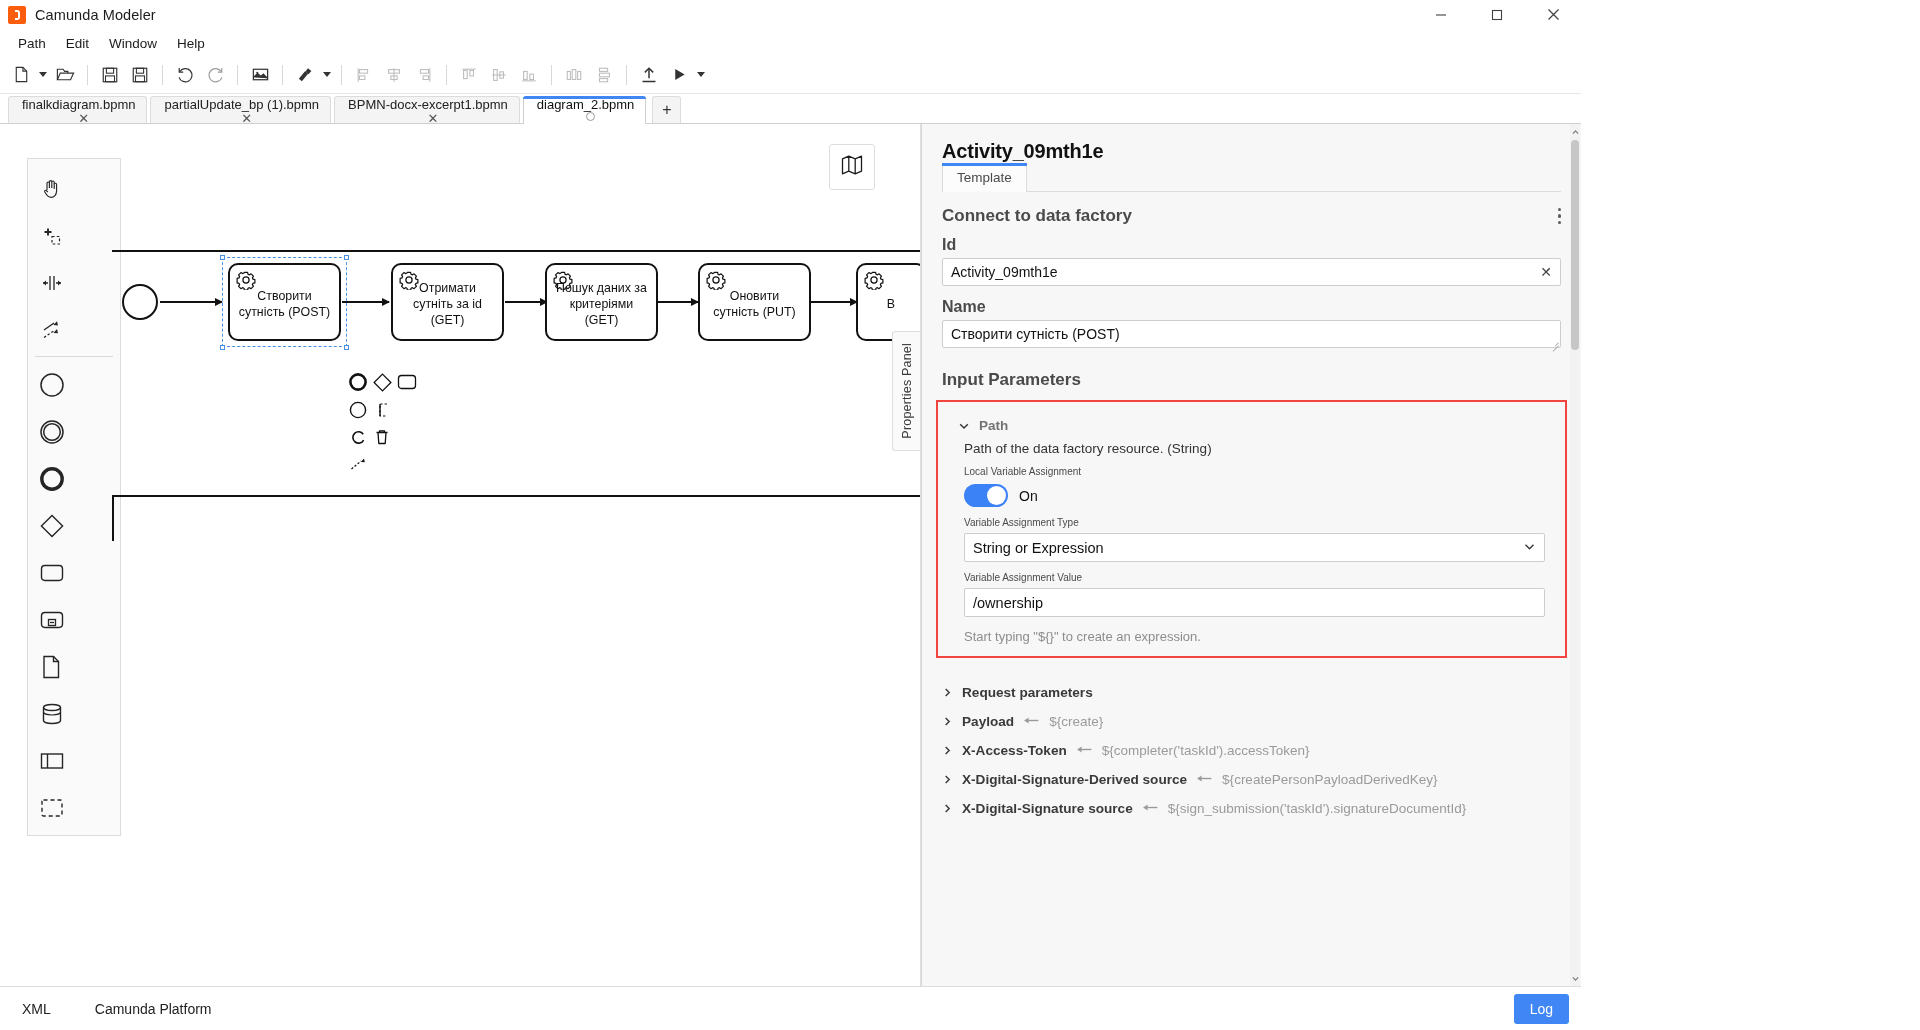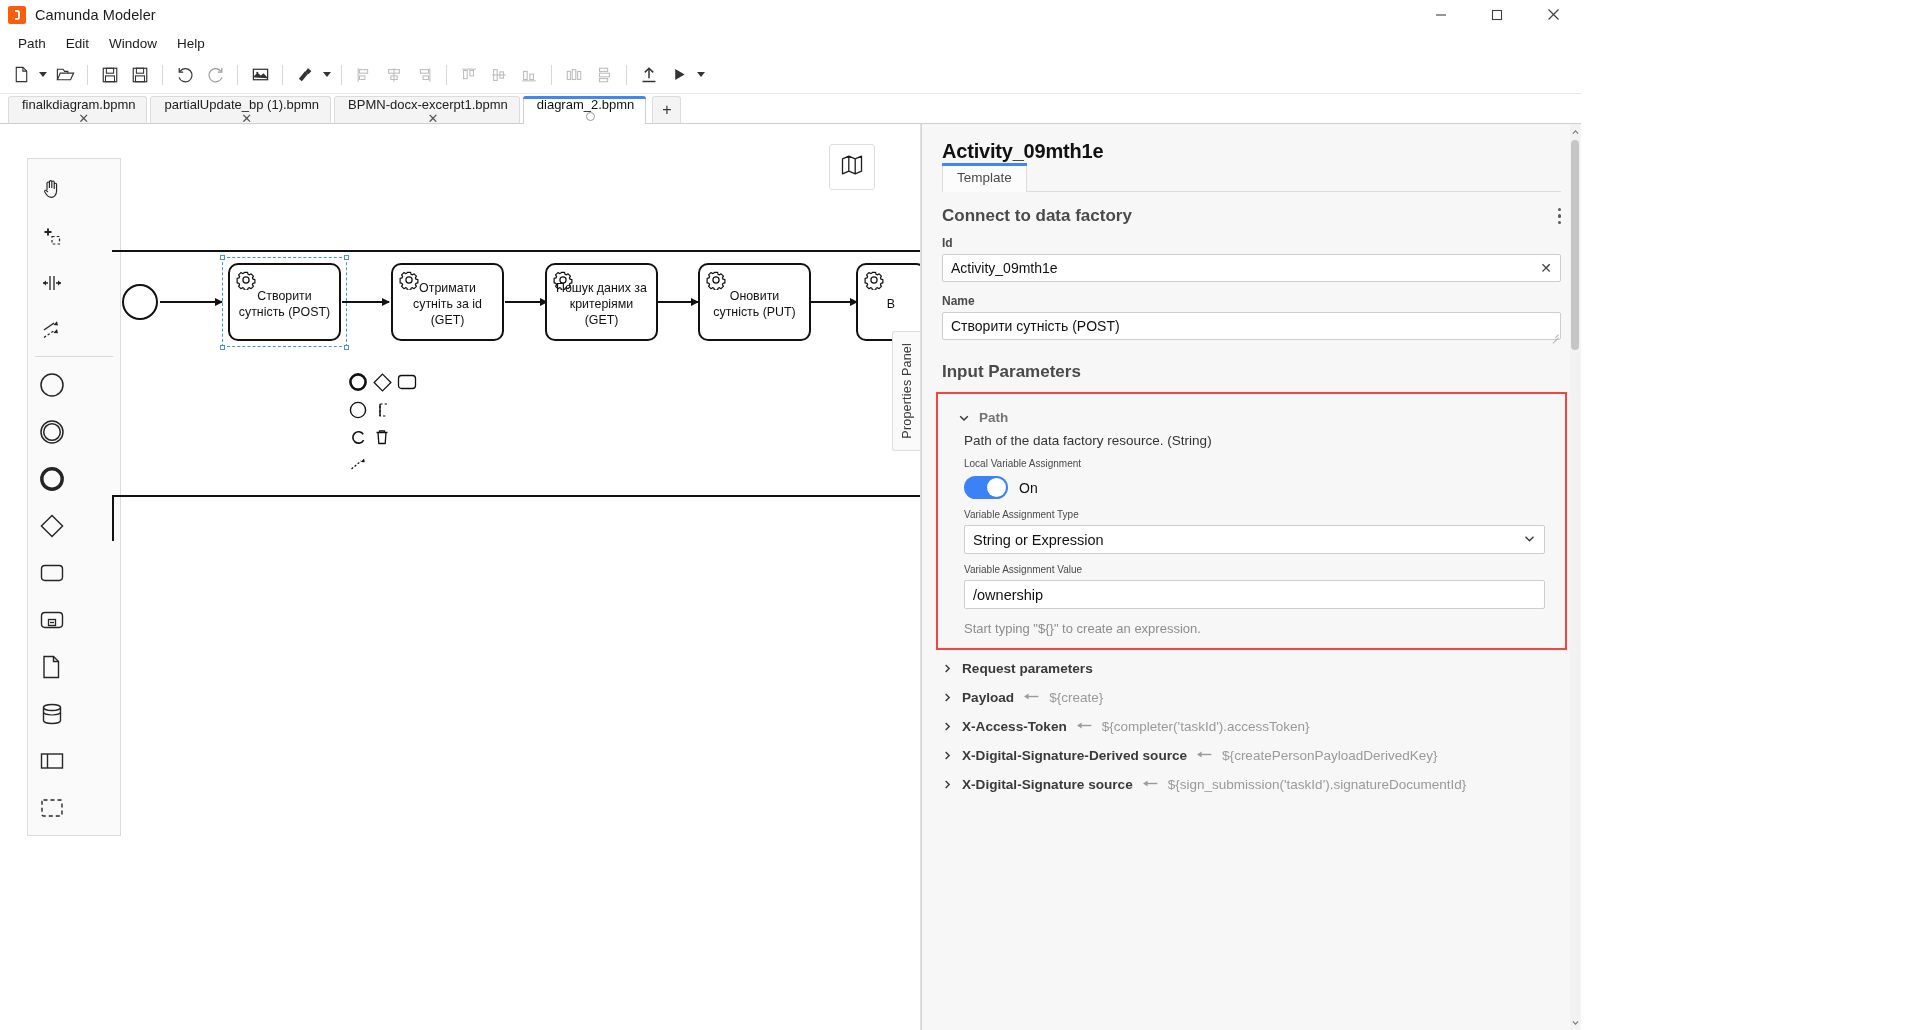--- a/index.html
+++ b/index.html
@@ -250,7 +250,7 @@
   .kebab i { width: 3.5px; height: 3.5px; background: #5a5a5a; border-radius: 50%; display:block; }
 
   .field { padding: 4px 20px 8px 20px; }
-  .field-label { font-size: 12px; color: #4a4a4a; font-weight: bold; margin-bottom: 4px; }
+  .field-label { font-size: 16px; color: #4a4a4a; font-weight: bold; margin-bottom: 4px; }
   .field-input {
     position: relative;
     background: #fff; border: 1px solid #cdcdcd; border-radius: 2px;

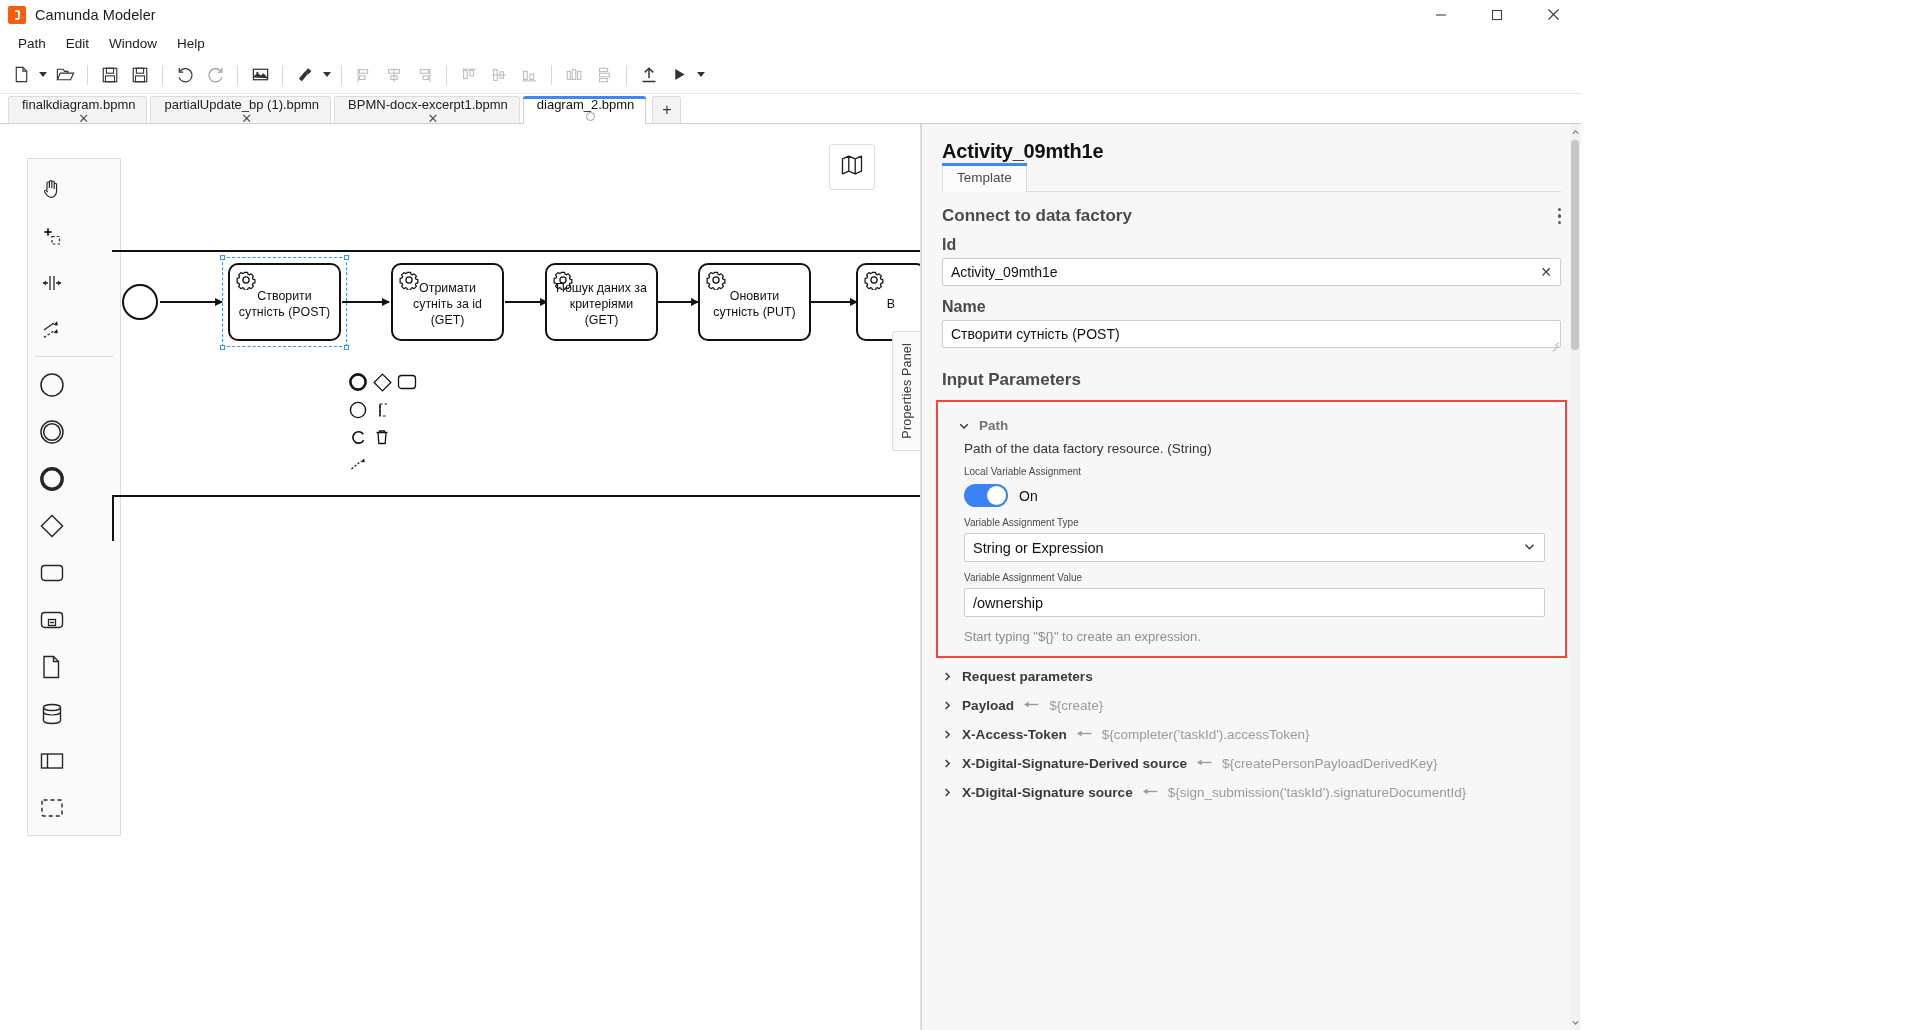--- a/index.html
+++ b/index.html
@@ -322,7 +322,7 @@
     padding: 0 8px; font-size: 14.5px; color: #111;
   }
 
-  .collapsed-list { padding: 4px 0 0 0; }
+  .collapsed-list { padding: 20px 0 0 0; }
   .collapsed-row {
     display: flex; align-items: center; gap: 9px;
     padding: 7px 20px 7px 20px;

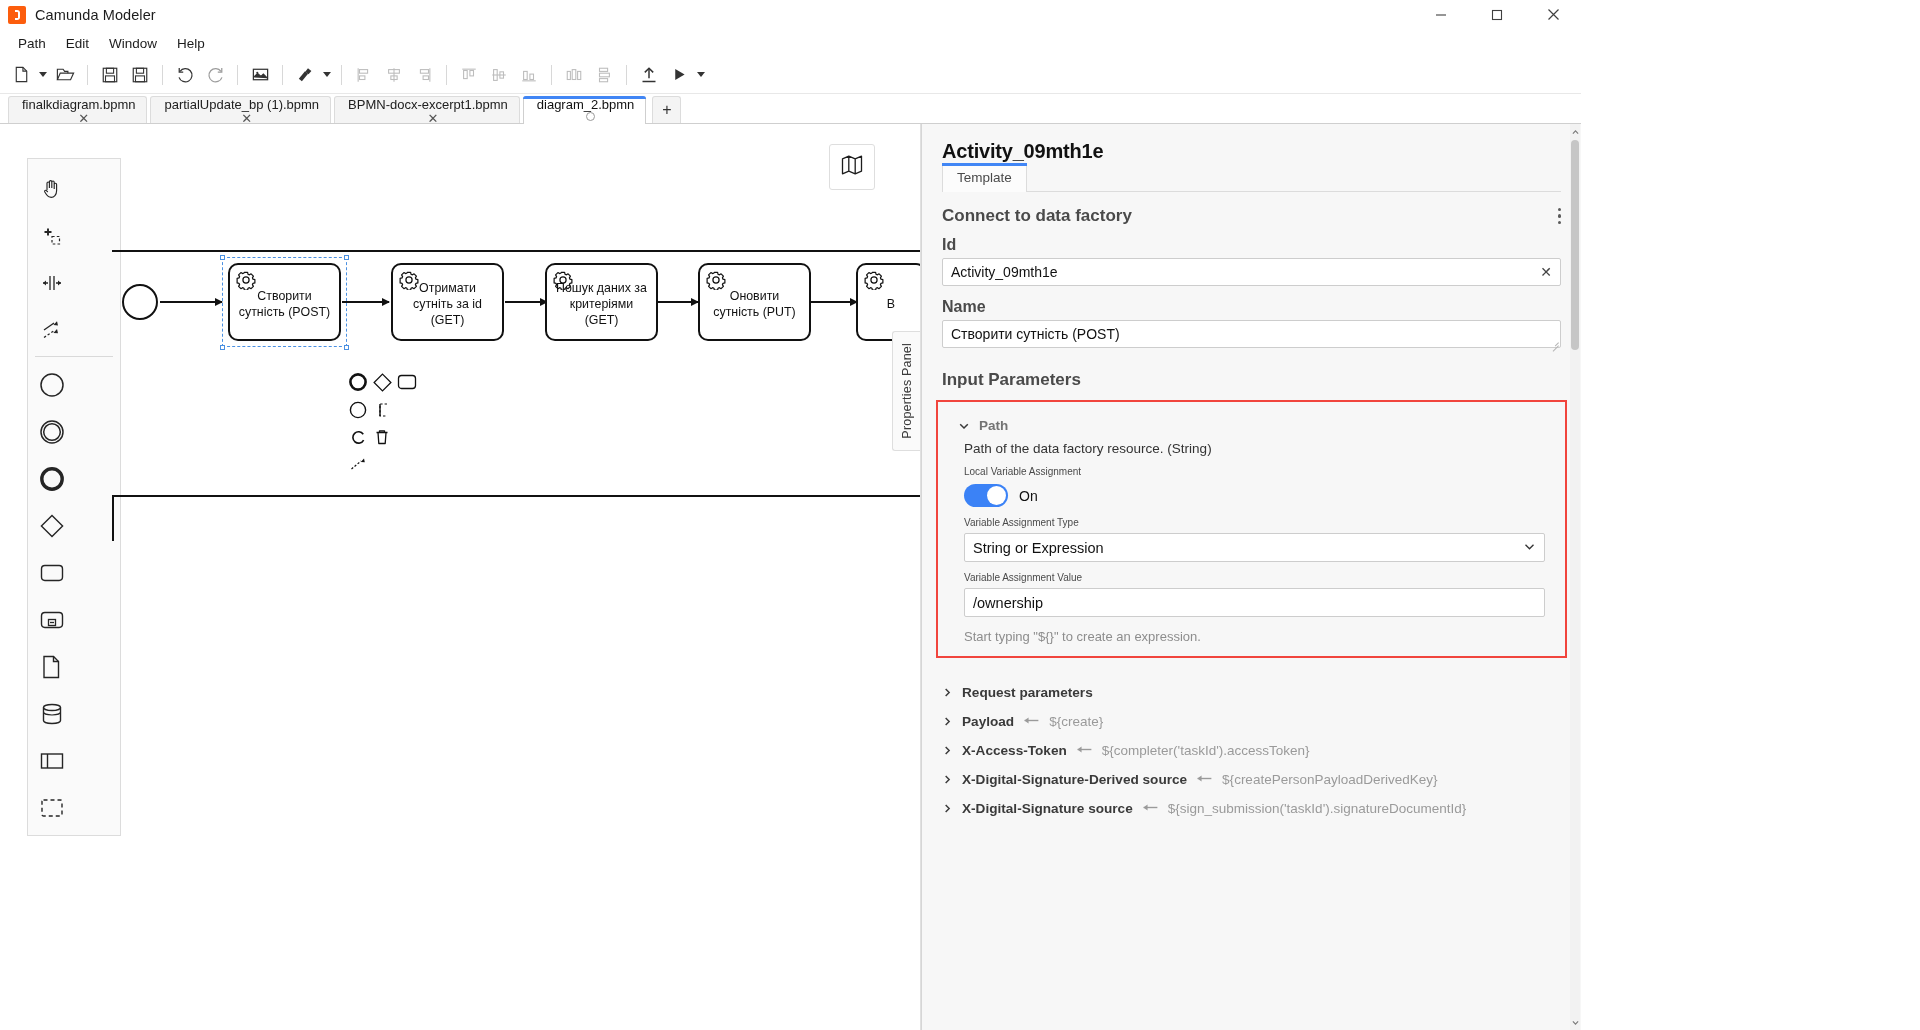--- a/index.html
+++ b/index.html
@@ -943,6 +943,11 @@
     </div>
   </div>
 
+  <div class="statusbar">
+    <div class="status-btn">XML</div>
+    <div class="status-btn">Camunda Platform</div>
+    <div class="log-btn">Log</div>
+  </div>
 
 </div>
 

